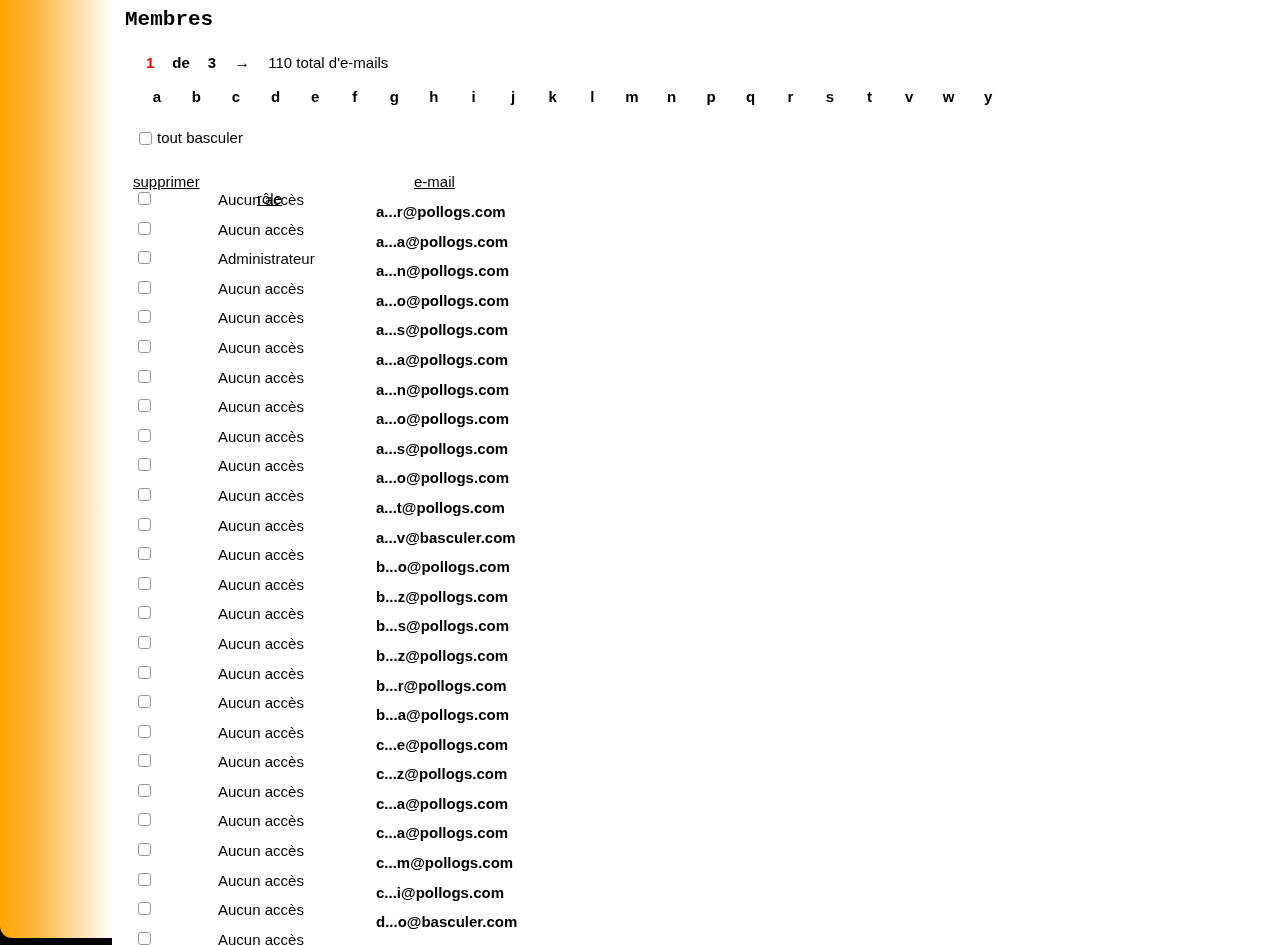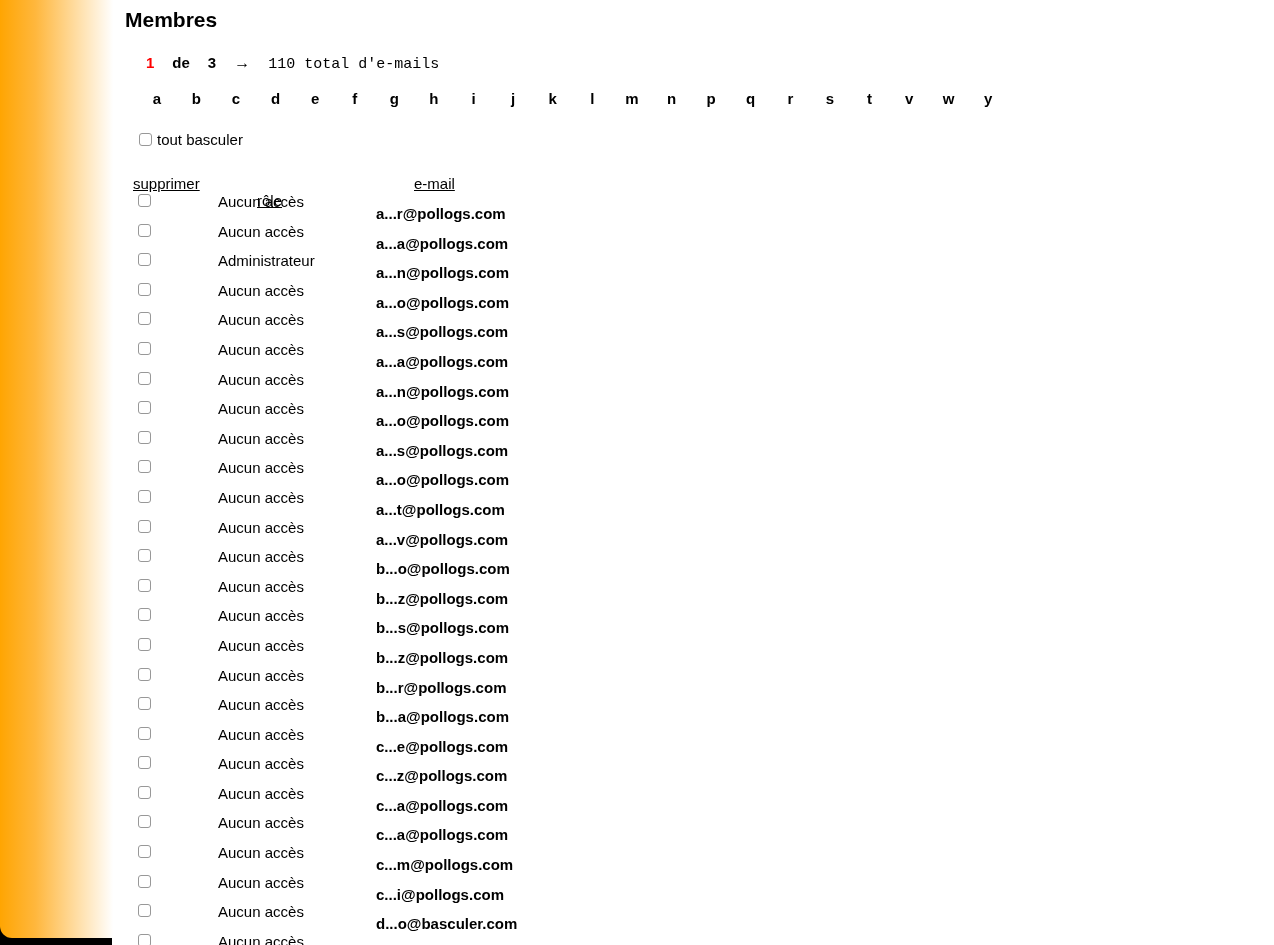--- a/index.html
+++ b/index.html
@@ -30,6 +30,7 @@
     font-size: 21px;
     line-height: 24px;
     font-weight: 700;
+    font-family: Liberation Mono, monospace;
   }
   .pagination {
     margin-top: 23px;

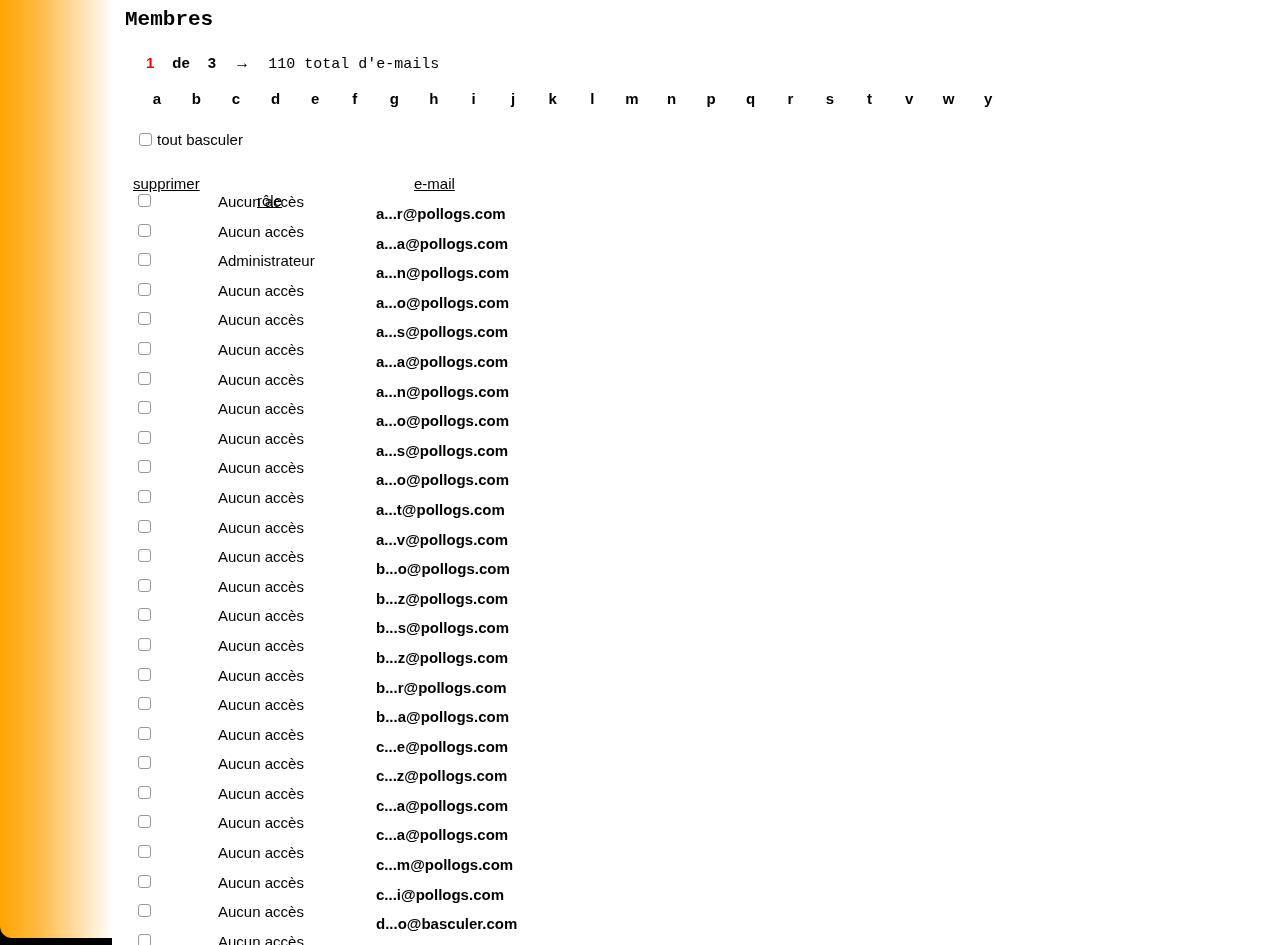--- a/index.html
+++ b/index.html
@@ -45,7 +45,7 @@
   .pg-sep { font-weight: 700; text-align: right; }
   .pg-last { font-weight: 700; cursor: pointer; }
   .pg-arrow { font-size: 16px; cursor: pointer; }
-  .pg-total { padding-left: 0; font-family: Liberation Mono, monospace; }
+  .pg-total { padding-left: 0; }
   .alphabet {
     margin-top: 19px;
     display: flex;

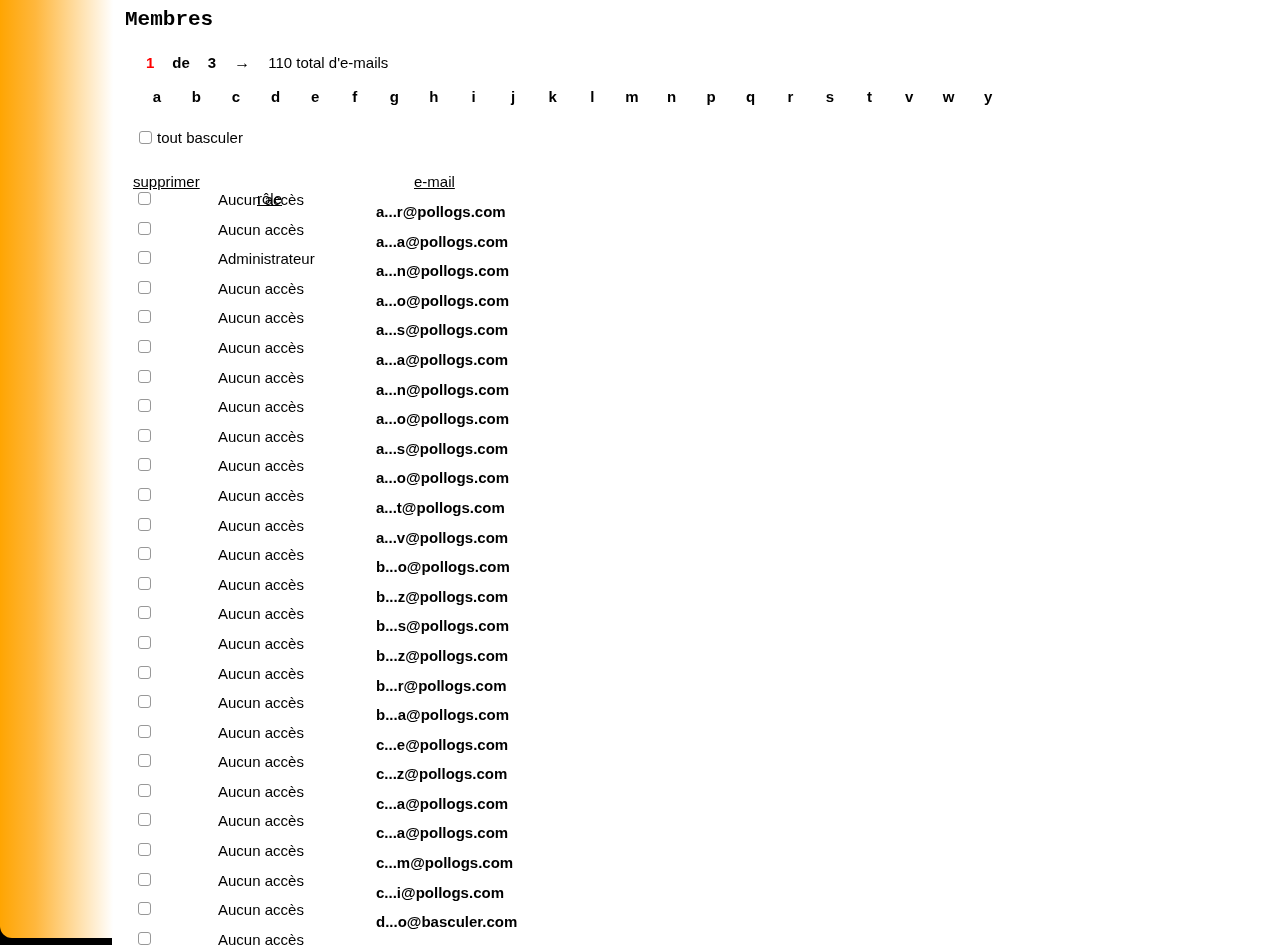--- a/index.html
+++ b/index.html
@@ -63,7 +63,7 @@
     margin-top: 26px;
     padding-left: 14px;
     display: flex;
-    align-items: center;
+    align-items: flex-end;
     font-size: 15px;
     line-height: 15px;
   }

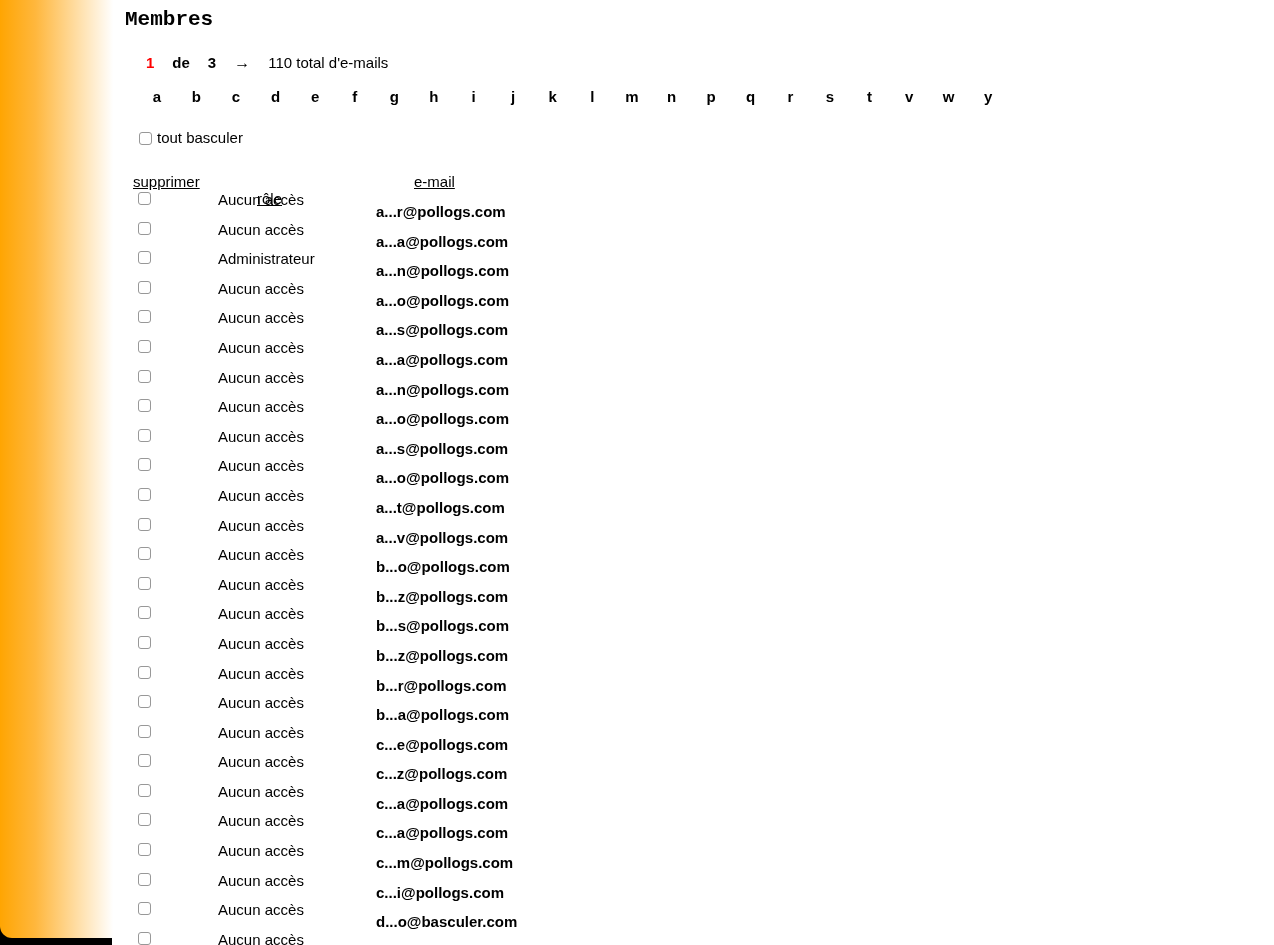--- a/index.html
+++ b/index.html
@@ -208,7 +208,7 @@
         <div class="member-row">
         <span><input type="checkbox" style=""></span>
         <span class="cell-role">Aucun accès</span>
-        <span class="cell-email">a...v@pollogs.com</span>
+        <span class="cell-email">a...v@basculer.com</span>
       </div>
         <div class="member-row">
         <span><input type="checkbox" style=""></span>

